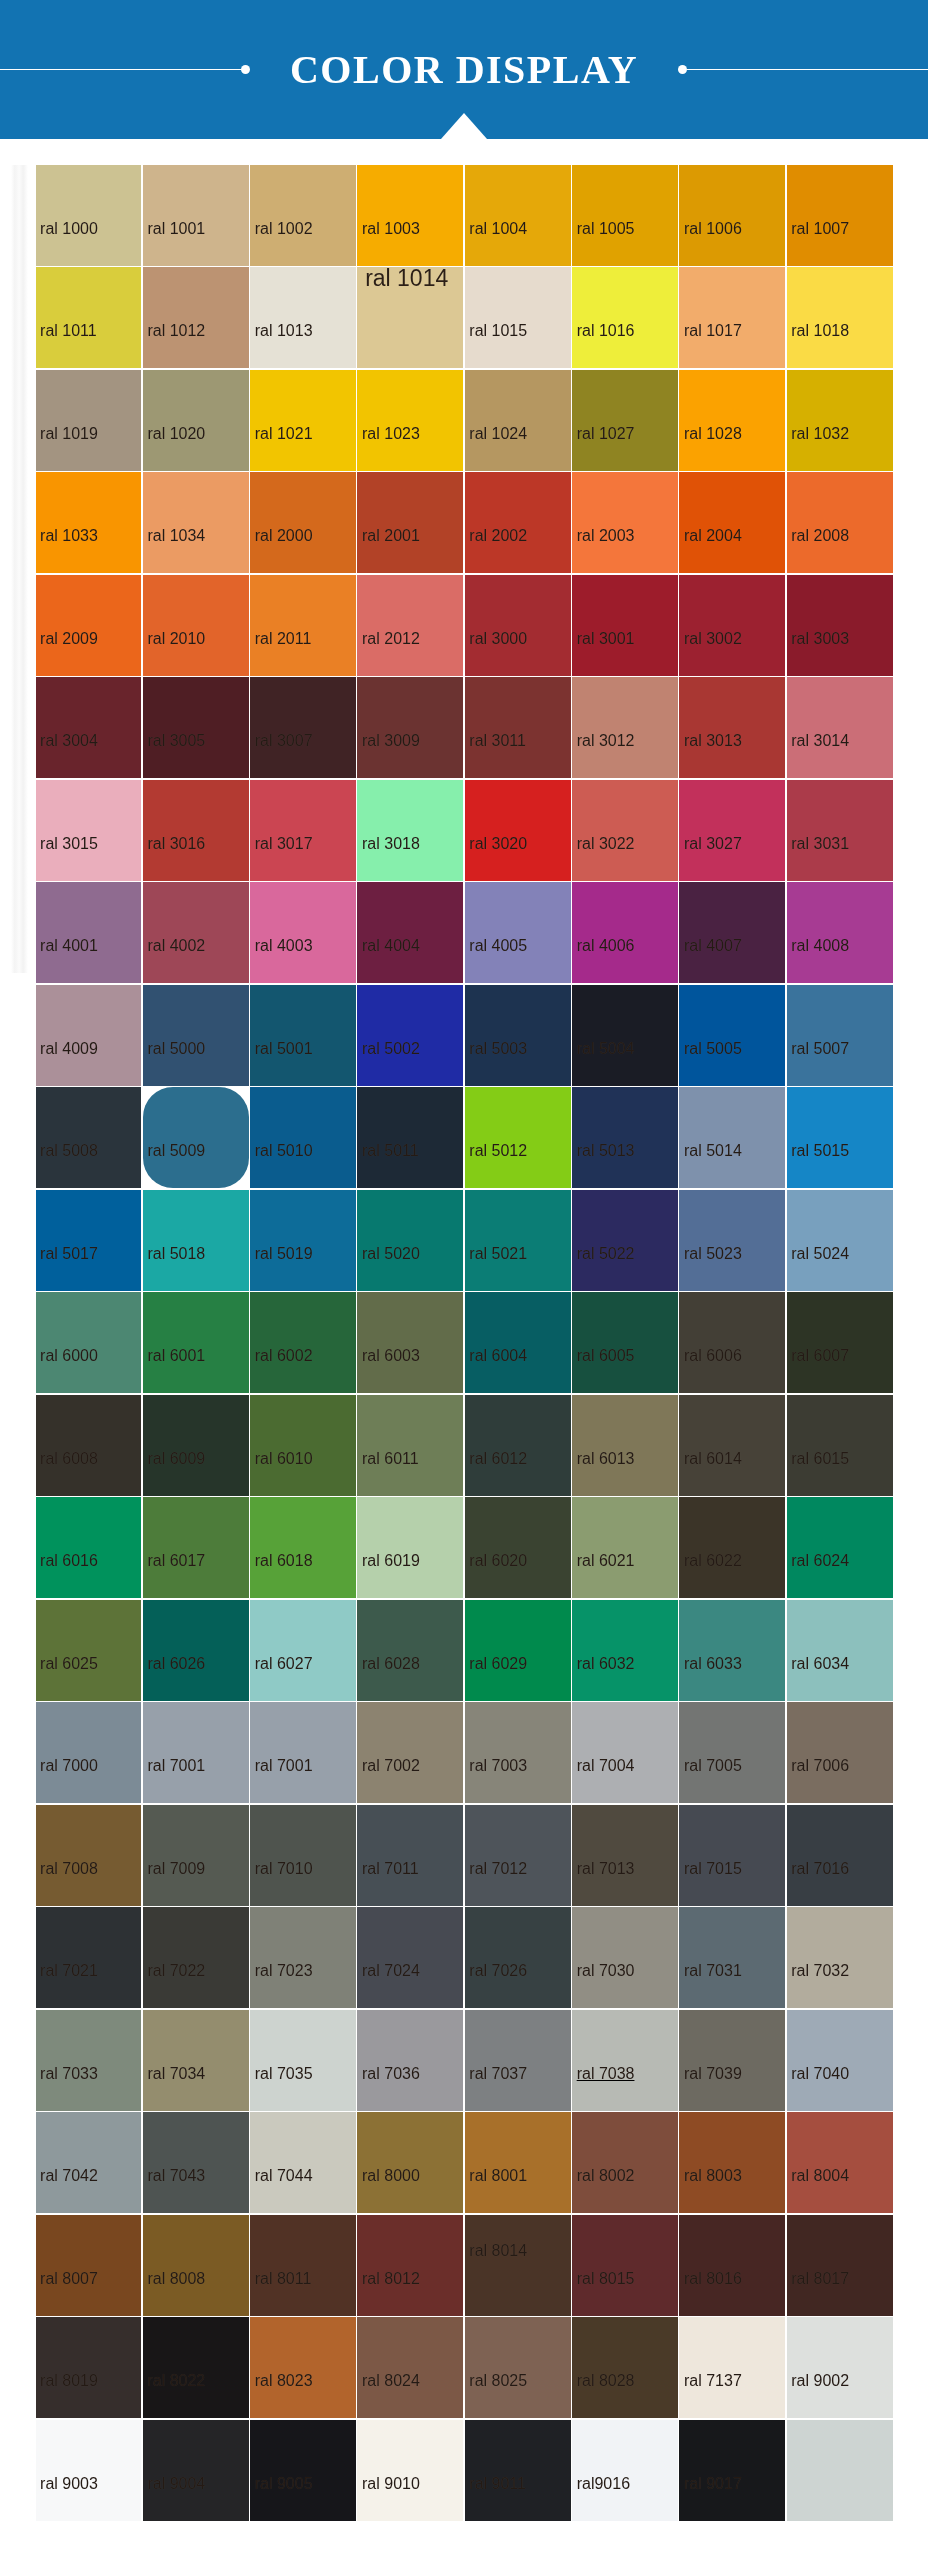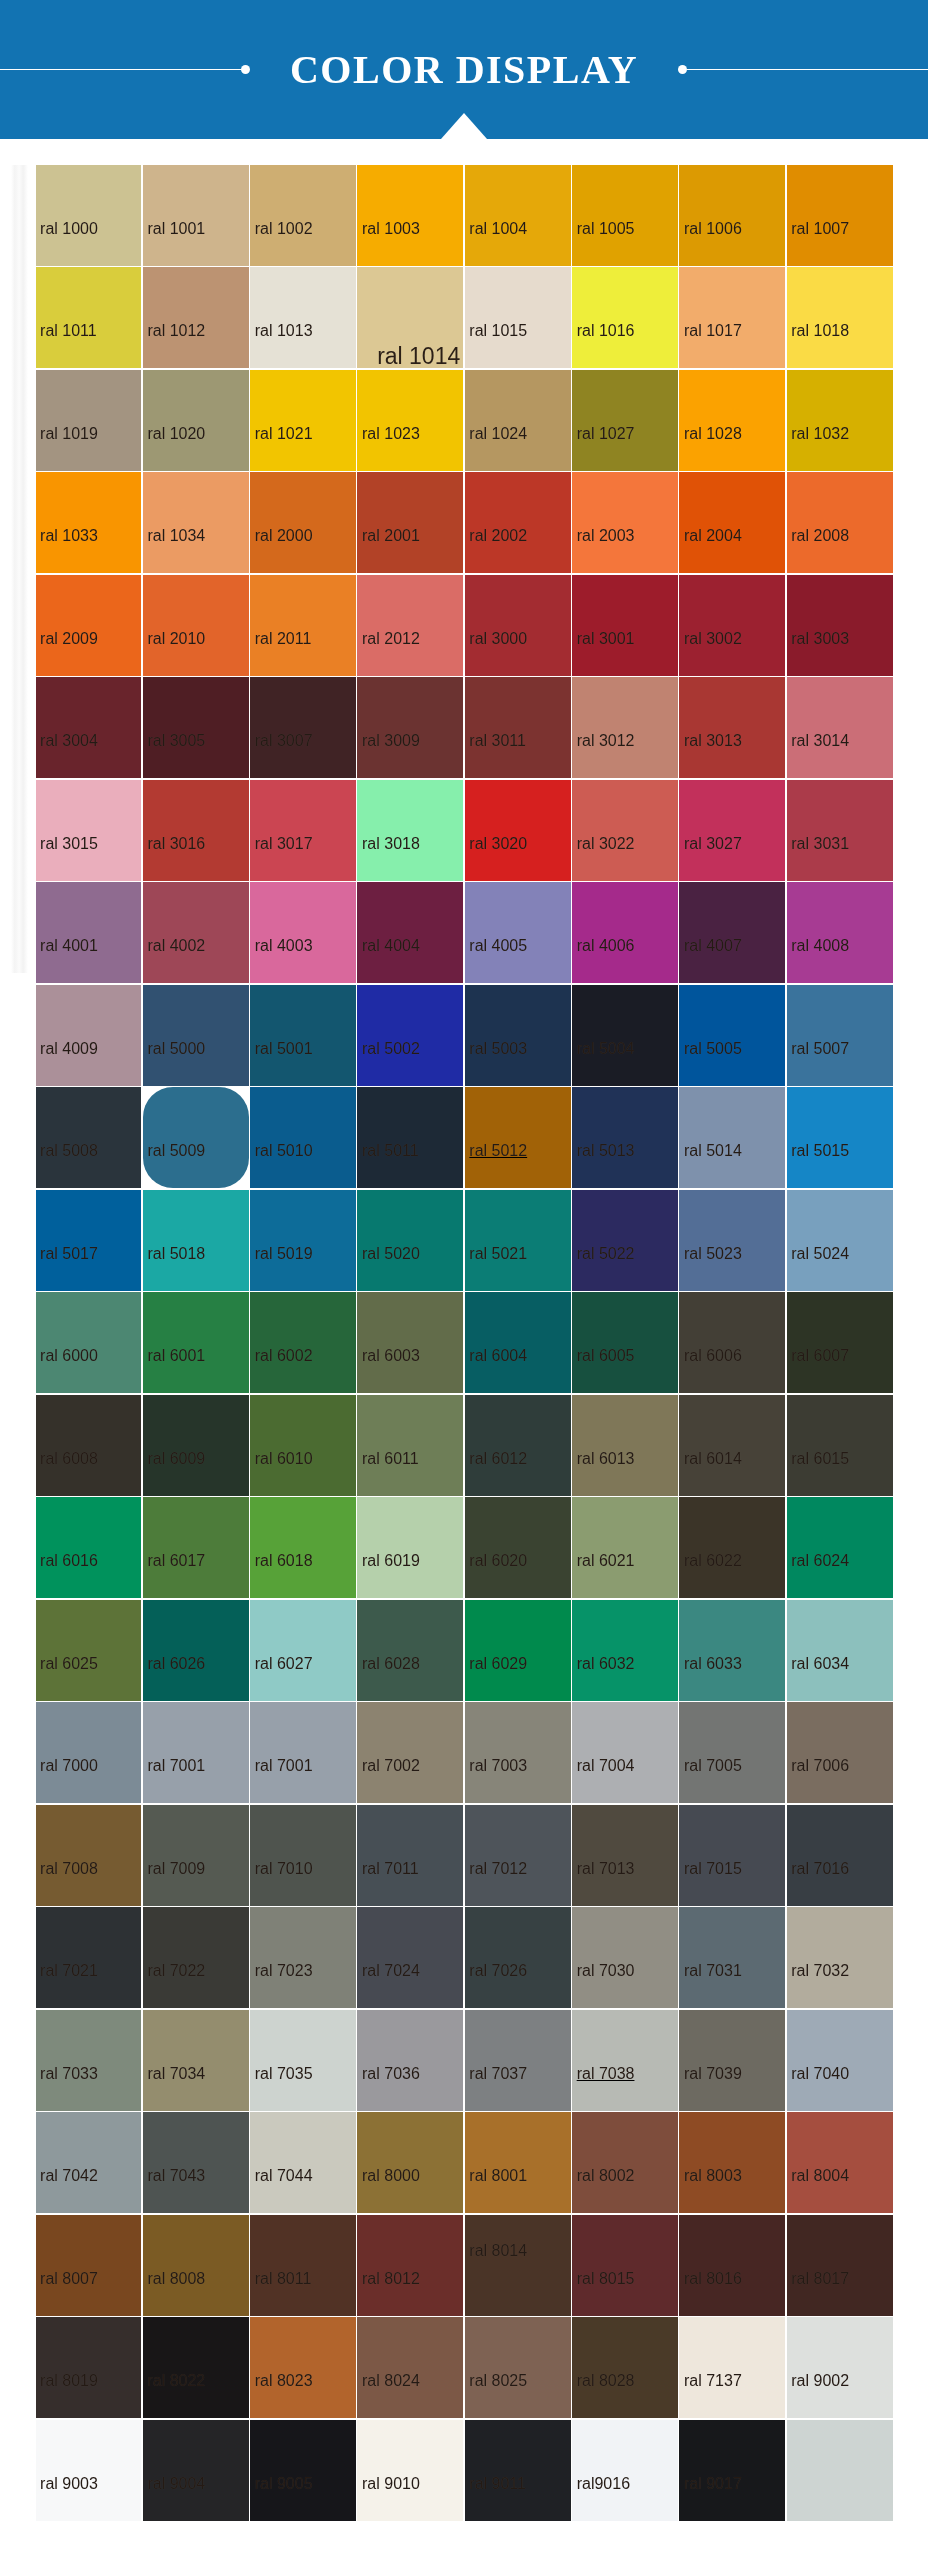--- a/index.html
+++ b/index.html
@@ -123,7 +123,7 @@
     text-shadow: 0 0 0.8px rgba(255,255,255,0.12);
   }
   
-  .cell.emphasis { align-items: flex-end; padding-left: 12px; }
+  .cell.emphasis { align-items: flex-start; }
   .cell.emphasis .cell-label {
     font-size: 23px;
     padding: 0 0 0 7.7px;

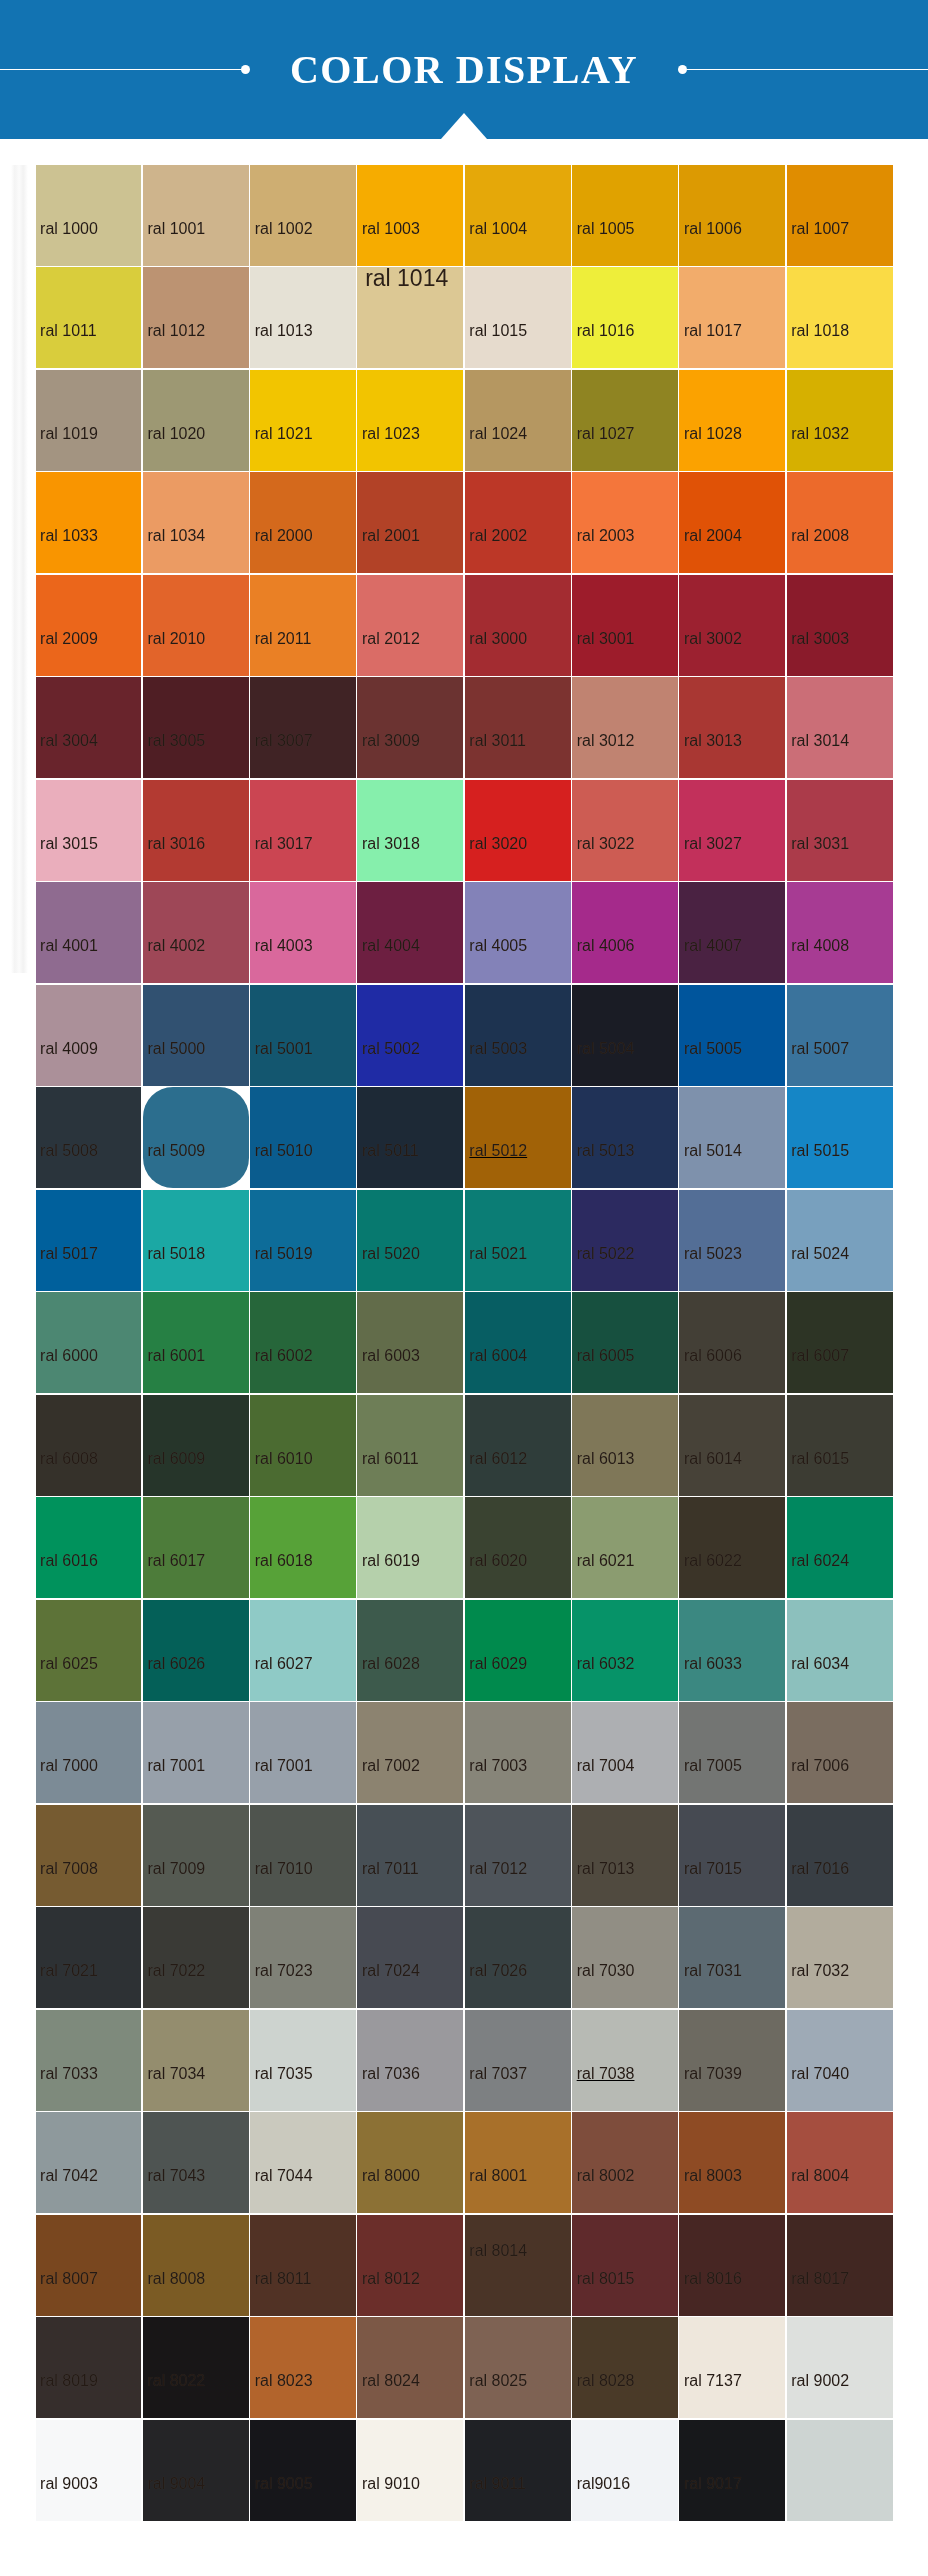--- a/index.html
+++ b/index.html
@@ -379,7 +379,7 @@
       <div class="cell" style="background: rgb(29, 41, 54);">
         <span class="cell-label">ral 5011</span>
       </div>
-      <div class="cell" style="background: #a16207; text-decoration: underline;">
+      <div class="cell" style="background: #84cc16;">
         <span class="cell-label">ral 5012</span>
       </div>
       <div class="cell" style="background: rgb(32, 50, 87);">

